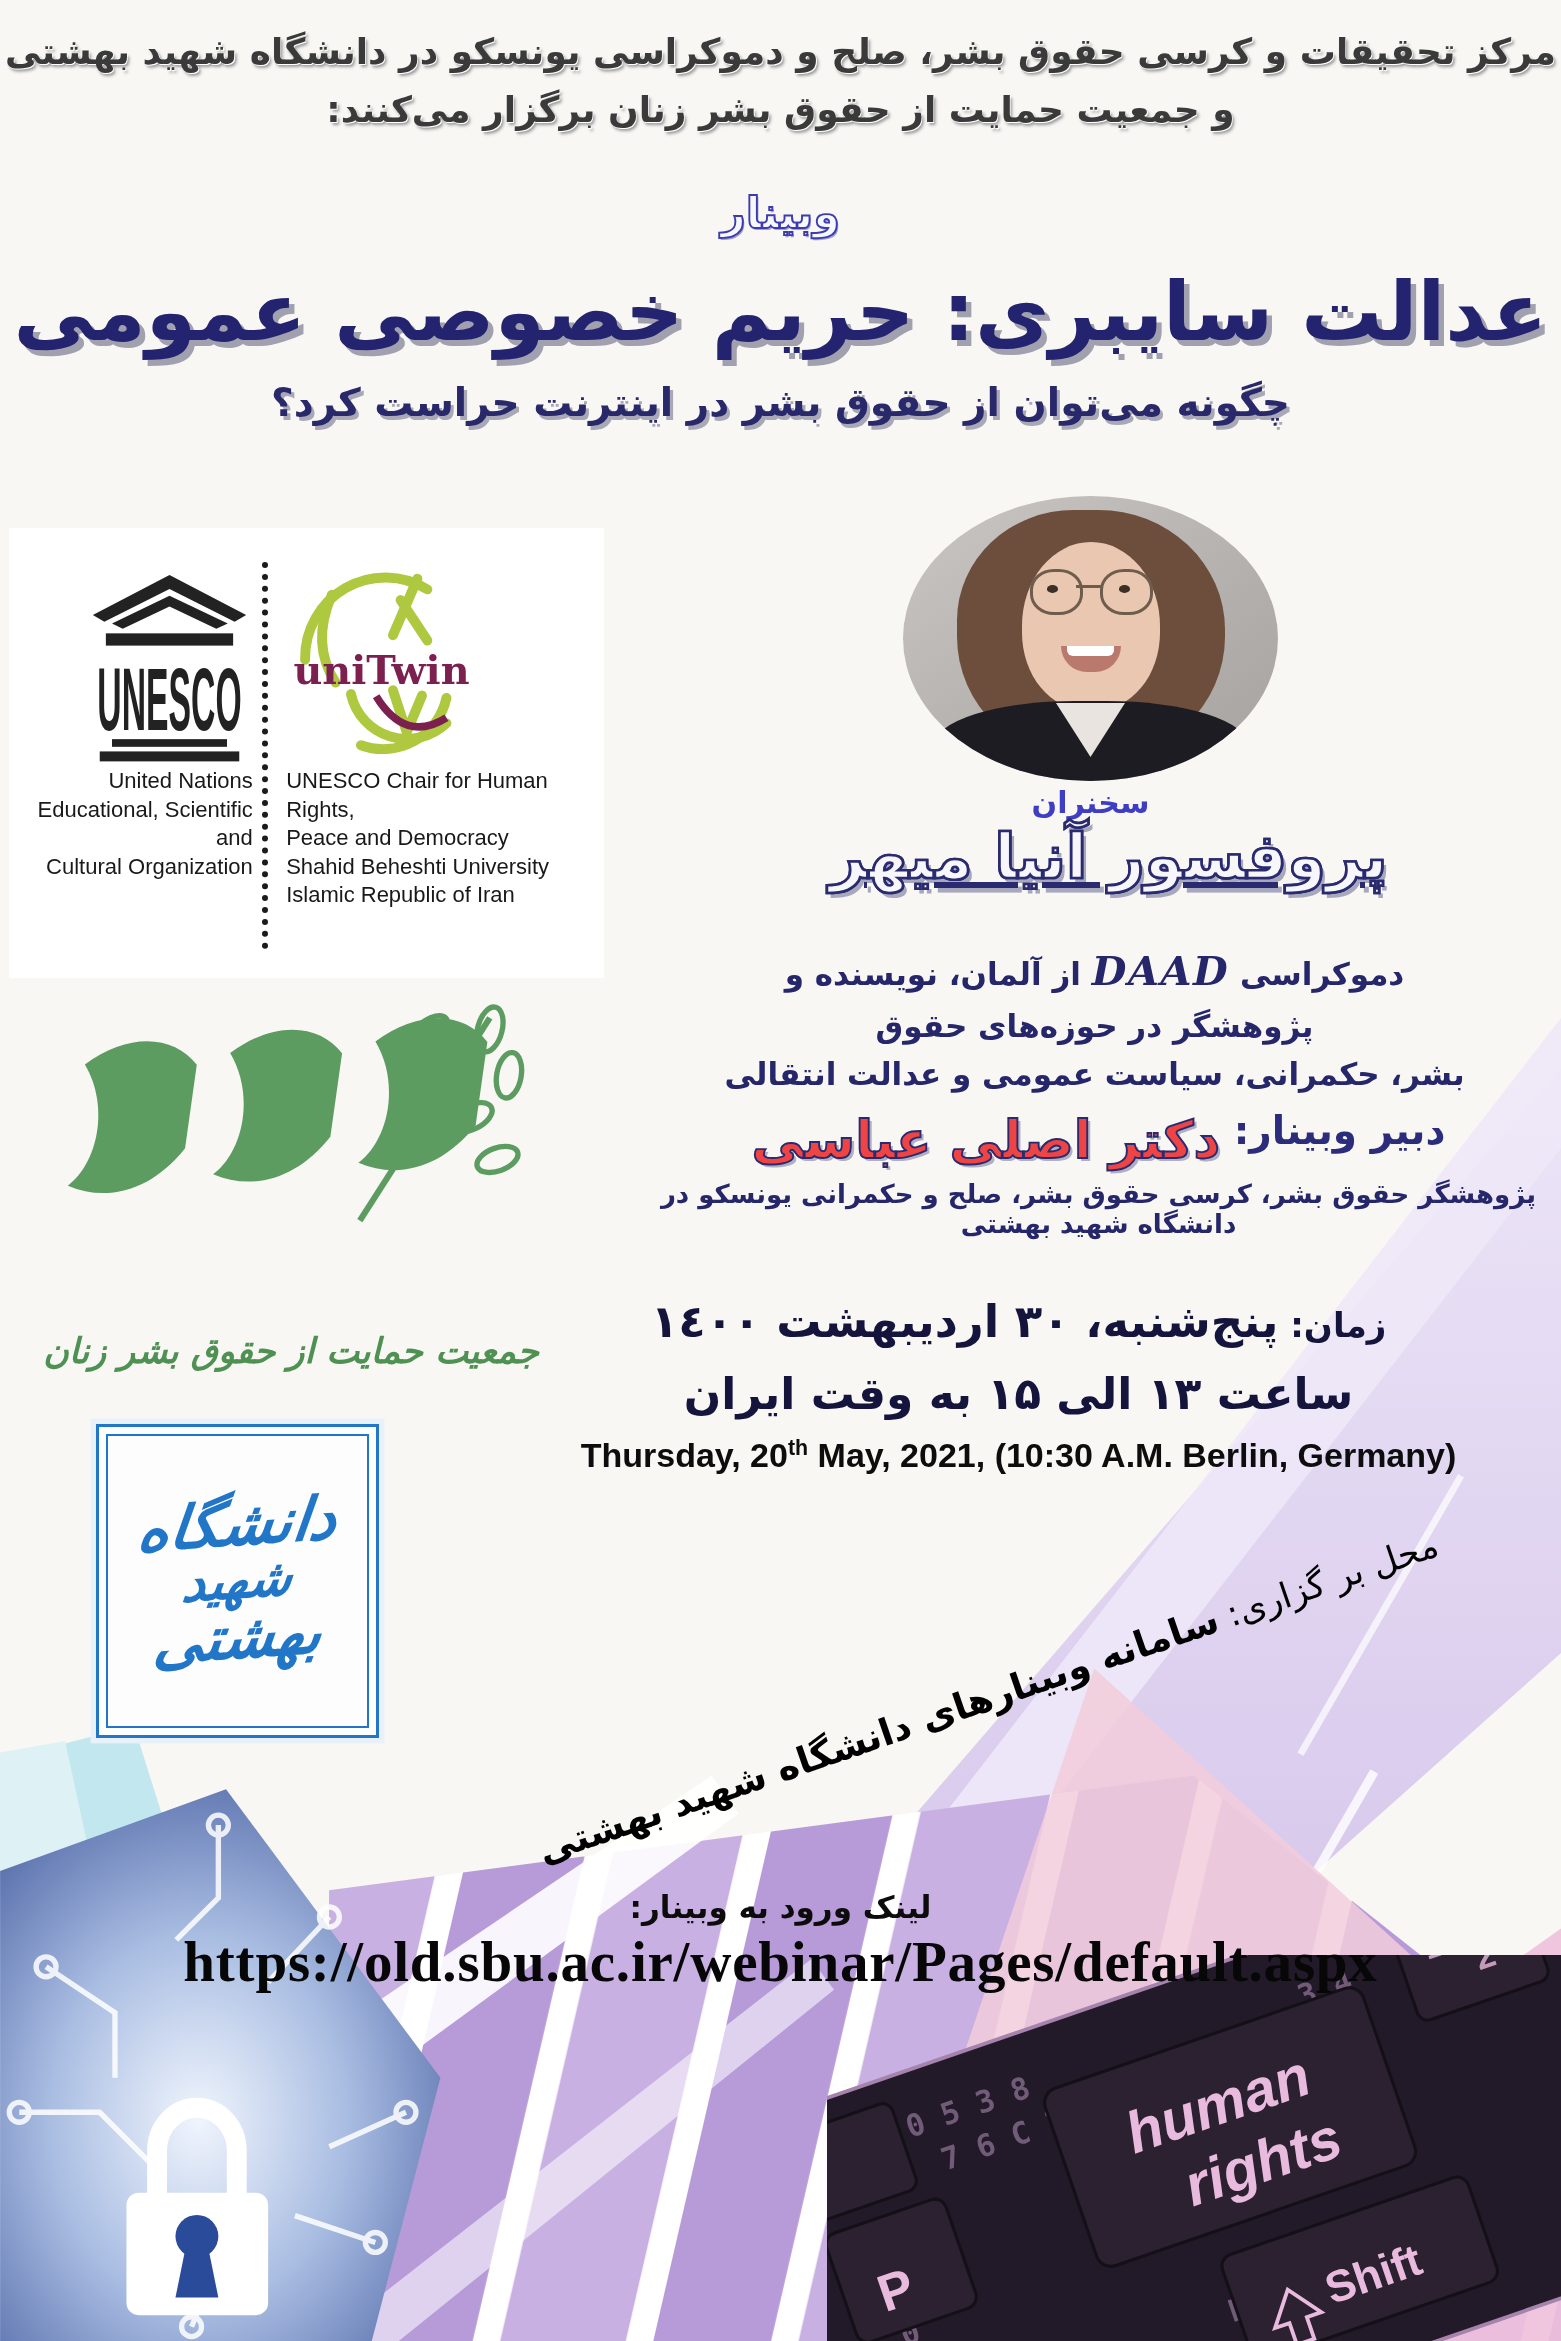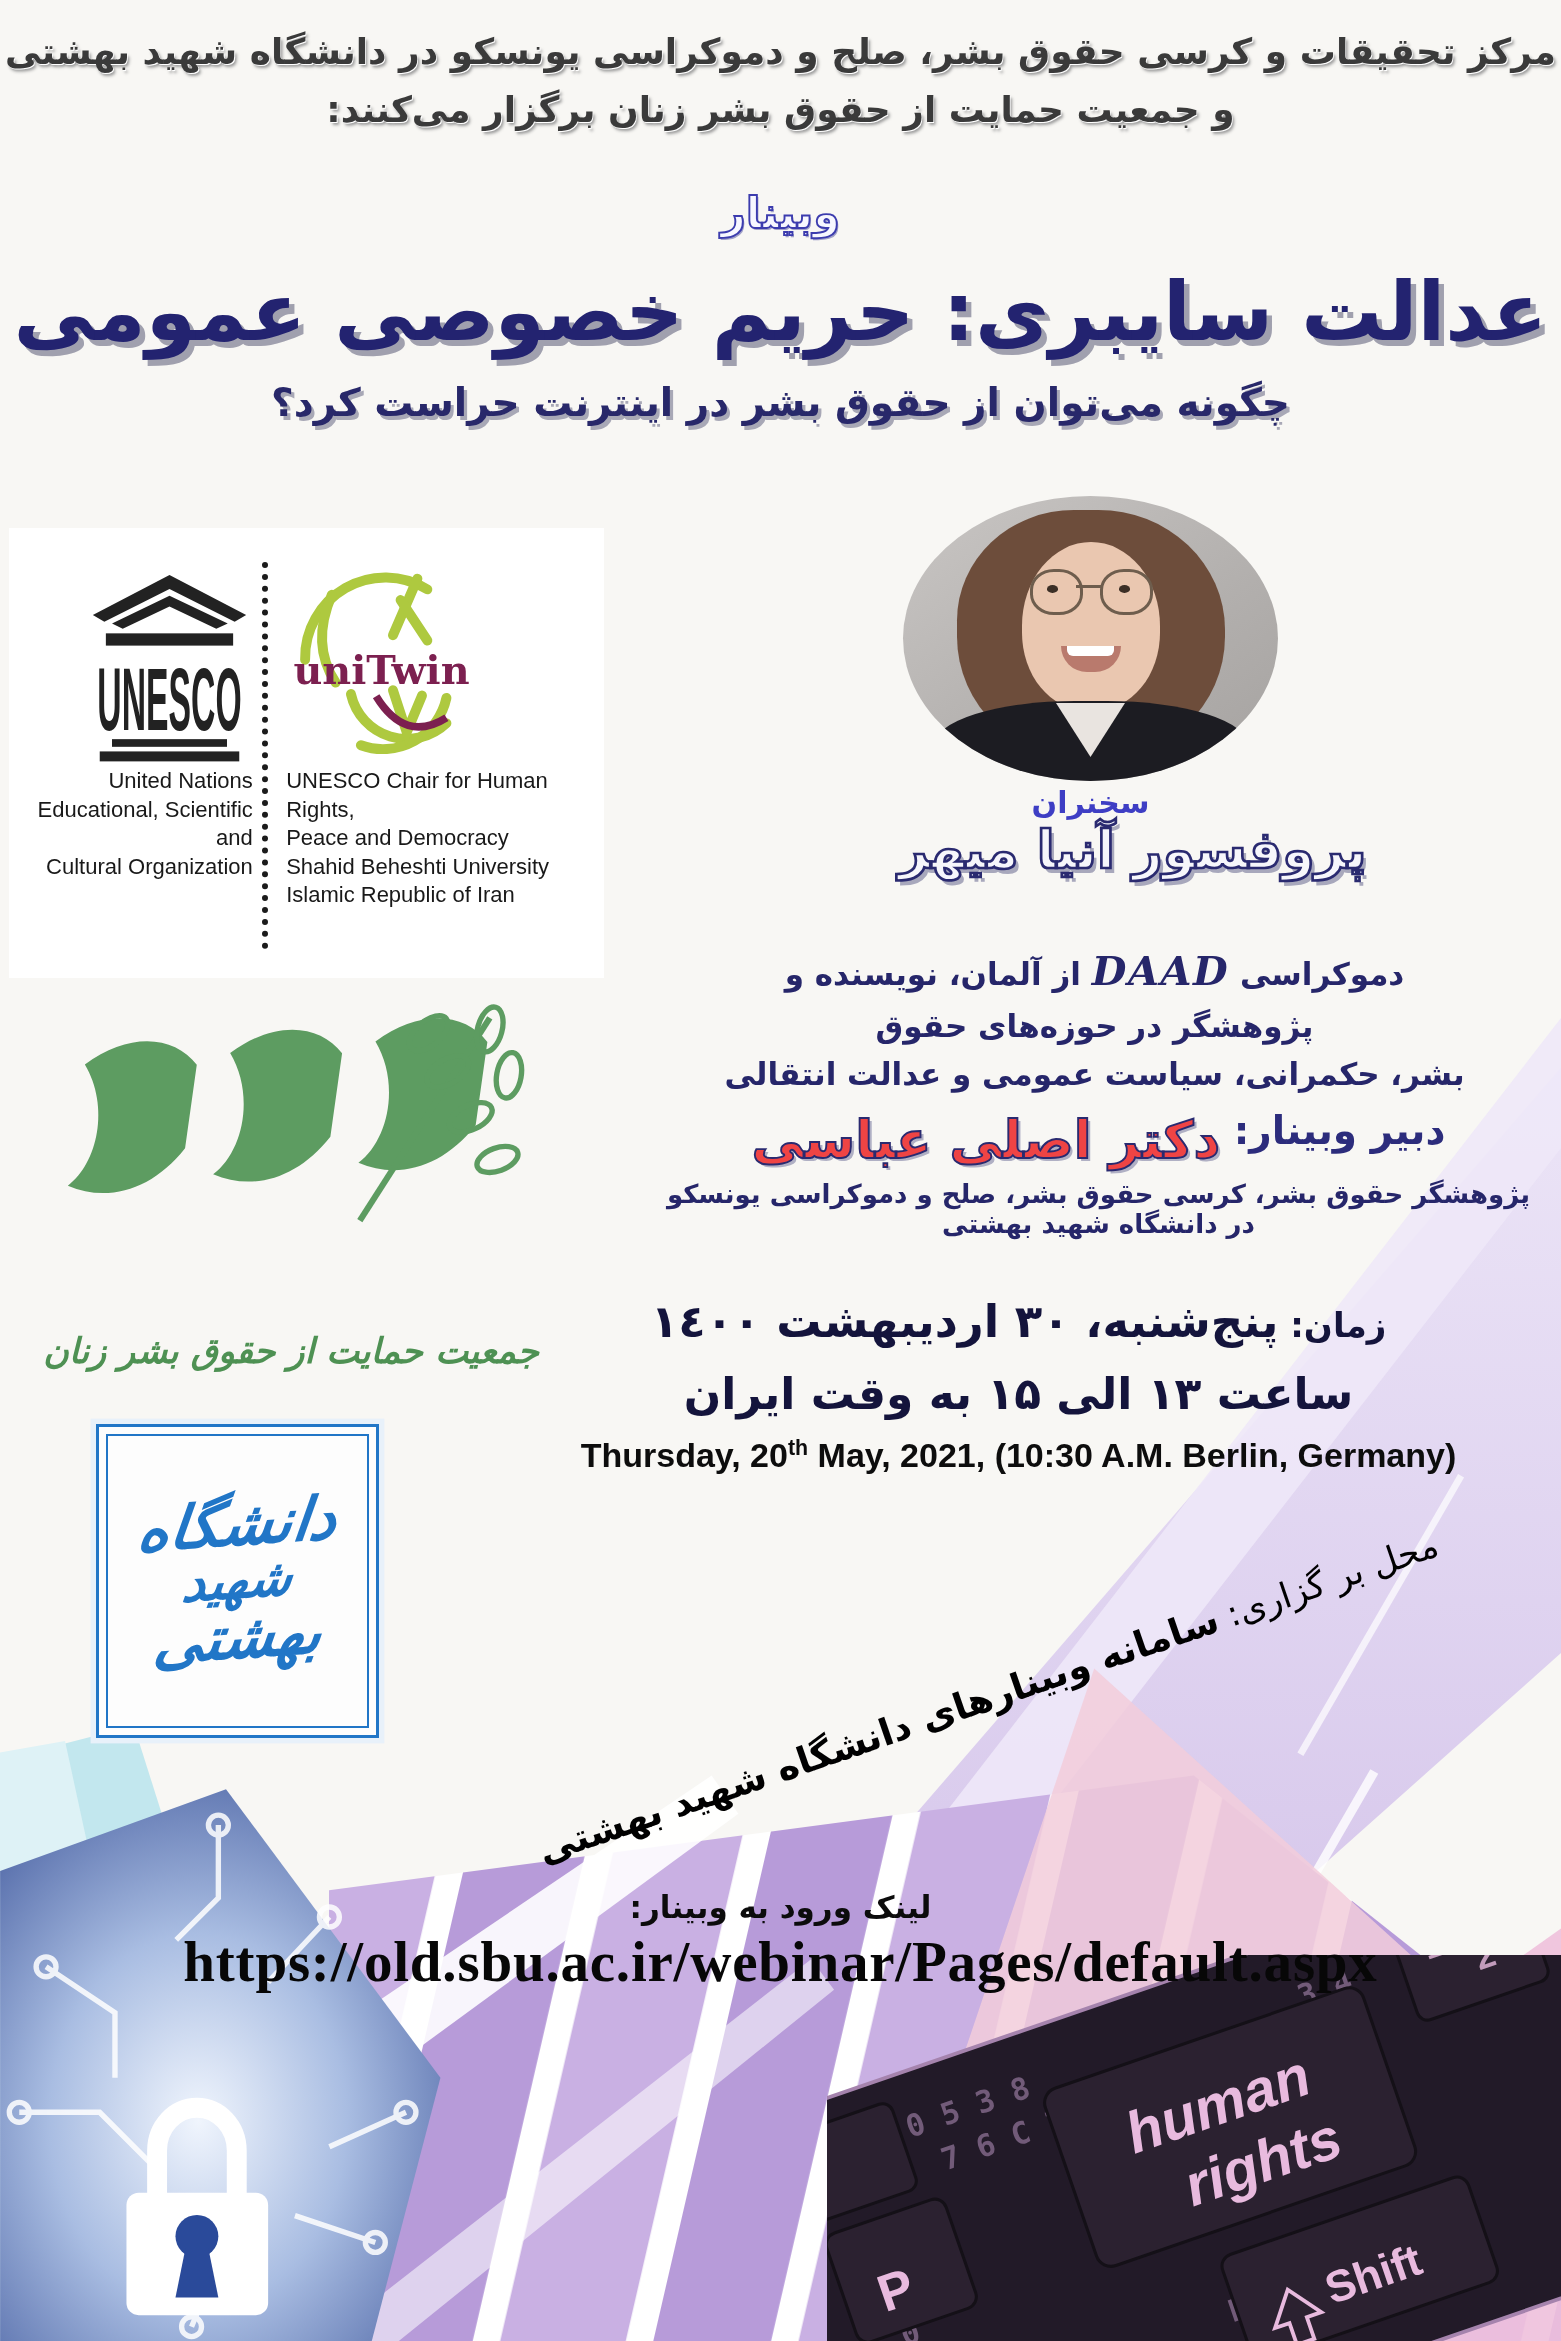--- a/index.html
+++ b/index.html
@@ -49,8 +49,8 @@
   .collar{position:absolute;left:153px;top:207px;width:69px;height:54px;background:#e9e4e0;
       clip-path:polygon(50% 100%,0 0,100% 0);}
   .spk-lbl{left:903px;top:785px;width:375px;font-size:30px;font-weight:bold;color:#3e3ec4;z-index:5;}
-  .spk-name{left:788px;top:820px;width:689px;font-size:52px;font-weight:900;
-      color:#f6f6fb;-webkit-text-stroke:2.7px #2a2a70;text-shadow:3.8px 4.6px 0 #a8a8bc;z-index:5;}
+  .spk-name{left:764px;top:820px;width:689px;font-size:62px;font-weight:900;
+      color:#f6f6fb;-webkit-text-stroke:2.7px #2a2a70;text-shadow:3.8px 4.6px 0 #a8a8bc;z-index:5;text-decoration:underline;}
   .spk-bio{left:712px;top:940px;width:765px;font-size:31px;font-weight:bold;color:#26266a;
       line-height:1.55;z-index:5;}
   .daad{font-family:"DejaVu Serif",serif;font-style:italic;font-weight:bold;font-size:40px;

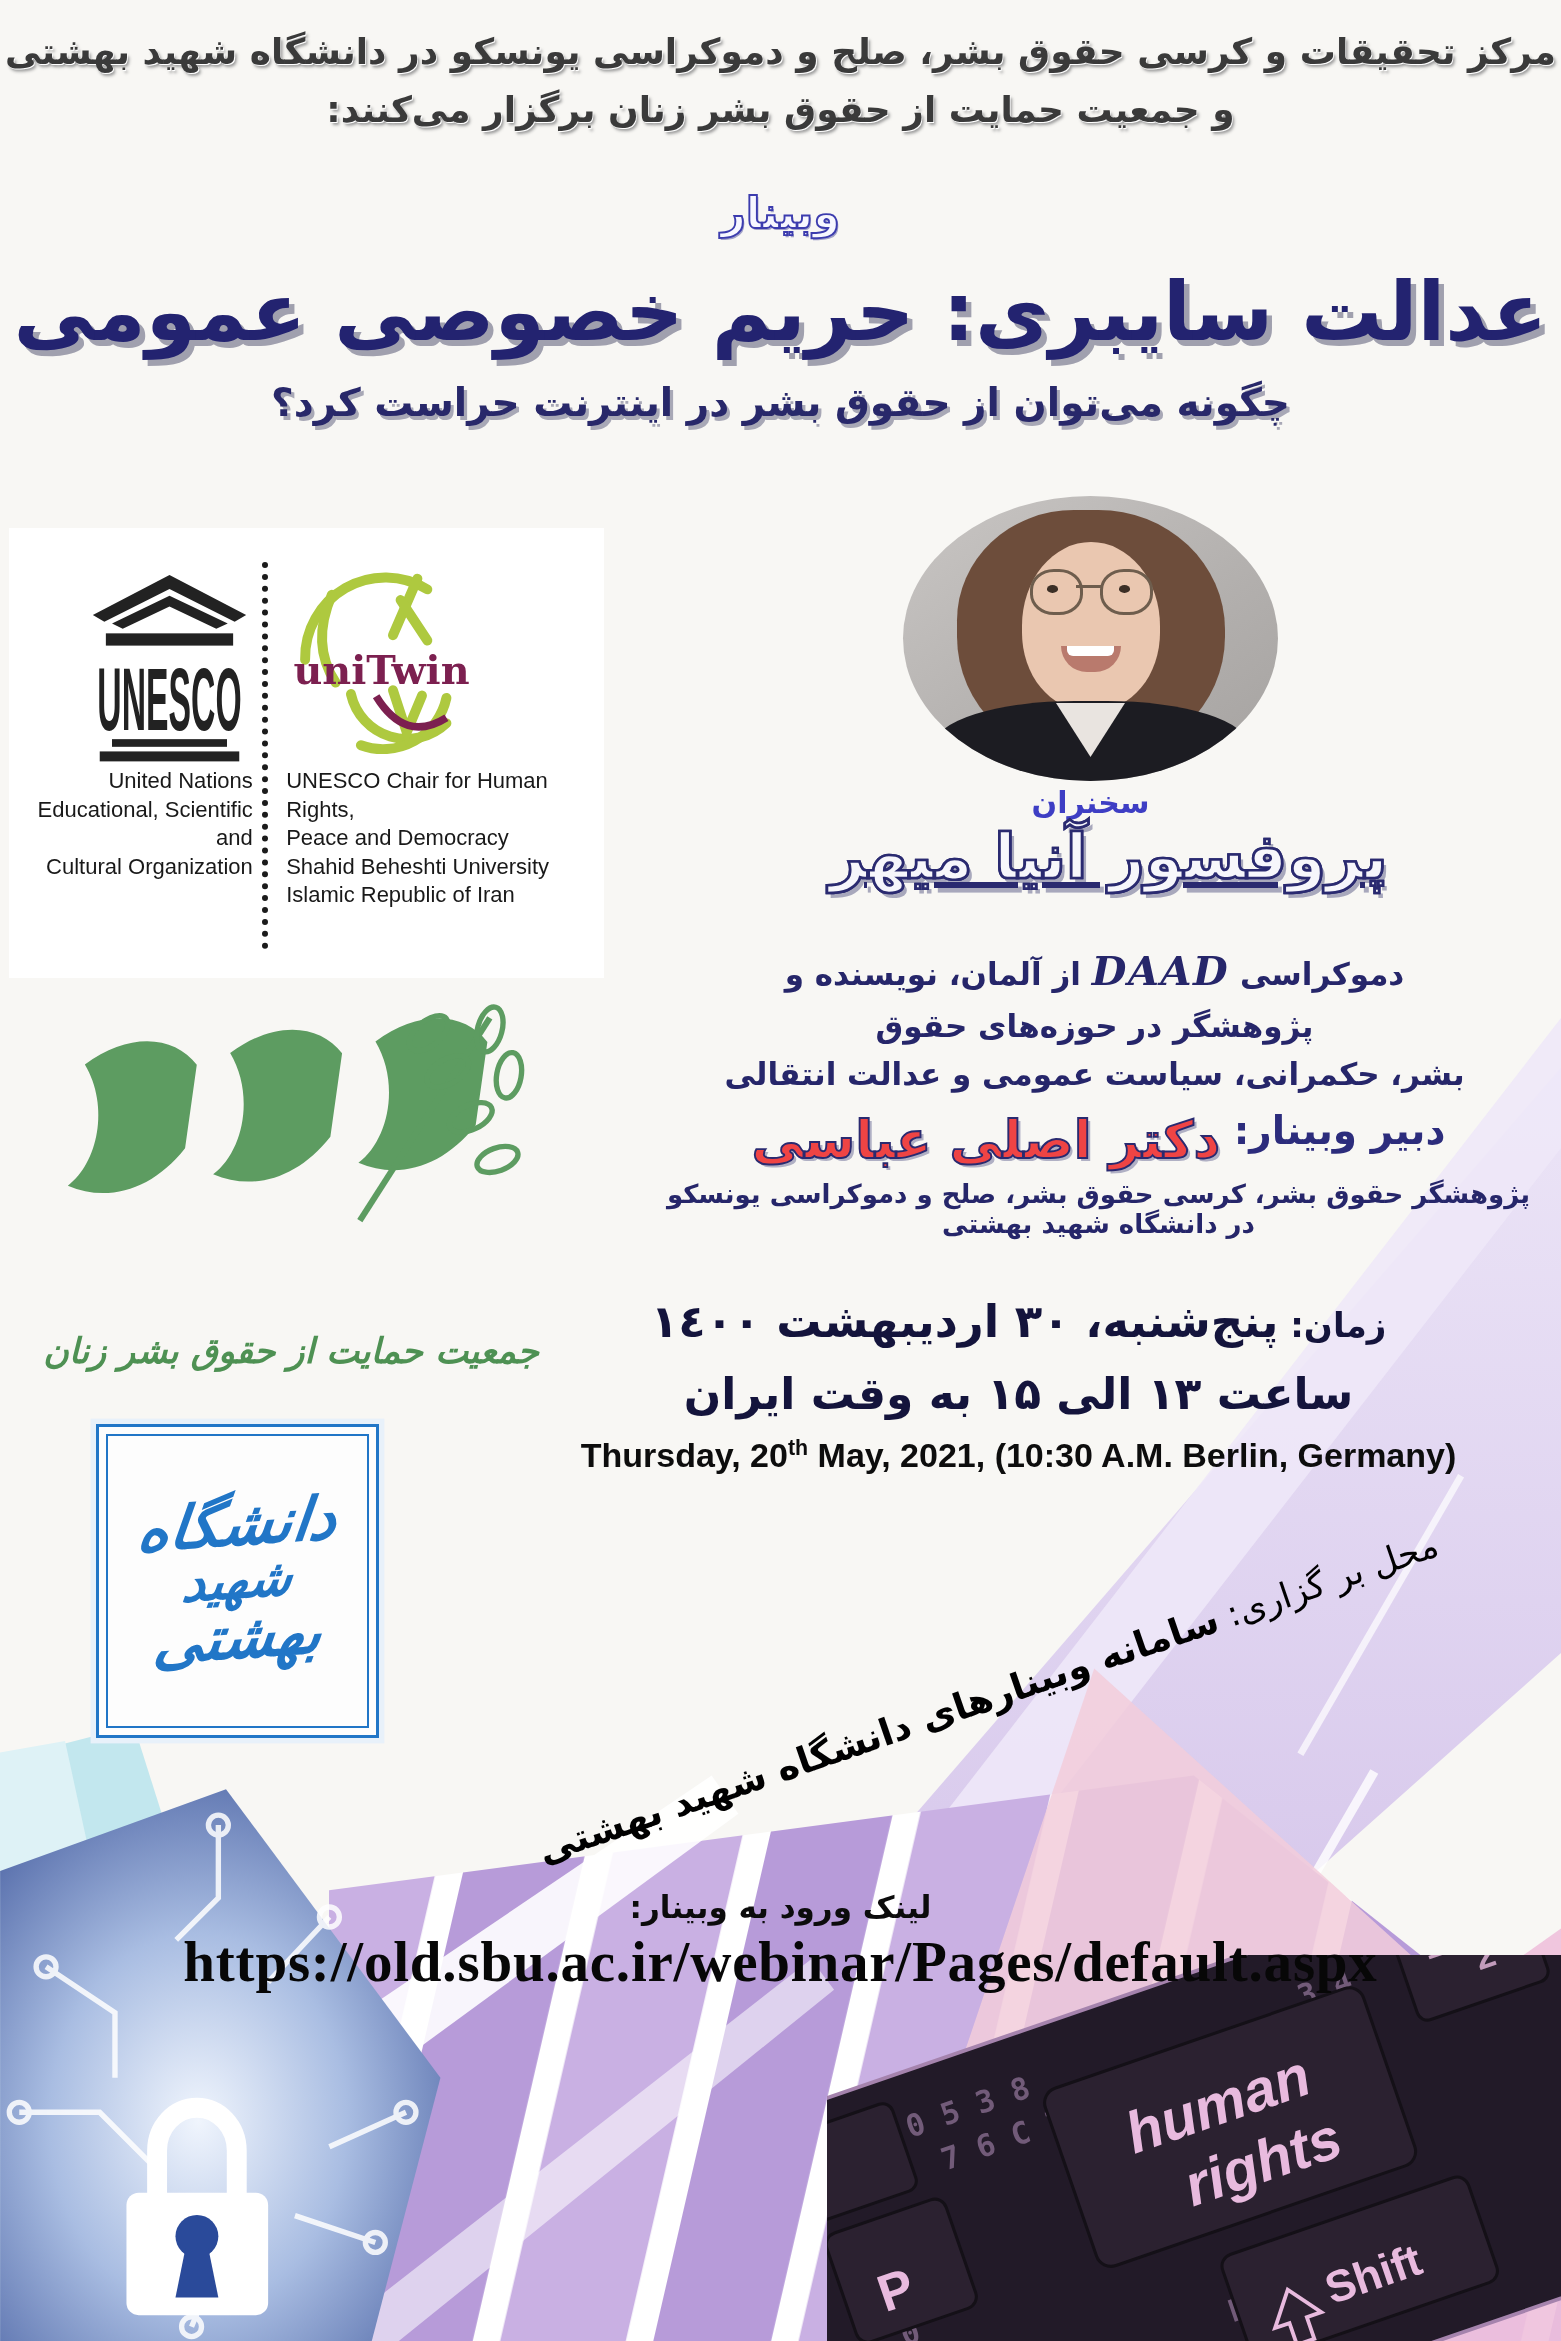--- a/index.html
+++ b/index.html
@@ -266,7 +266,7 @@
     <span class="mod-lbl">دبیر وبینار: </span>
     <span class="mod-name">دکتر اصلی عباسی</span>
   </div>
-  <div class="abs mod-desc ctr rtl">پژوهشگر حقوق بشر، کرسی حقوق بشر، صلح و دموکراسی یونسکو در دانشگاه شهید بهشتی</div>
+  <div class="abs mod-desc ctr rtl">پژوهشگر حقوق بشر، کرسی حقوق بشر، صلح و حکمرانی یونسکو در دانشگاه شهید بهشتی</div>
 
   <div class="abs sched d1 ctr rtl">
     <span class="lbl">زمان: </span>

